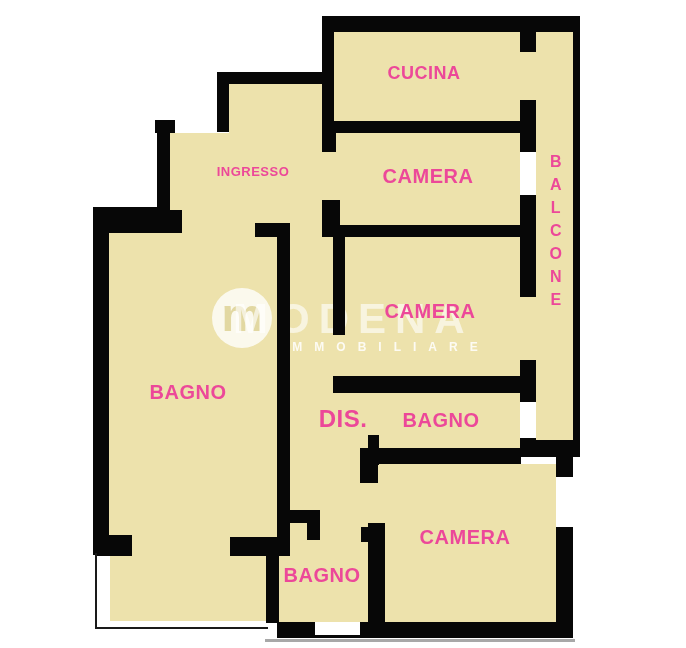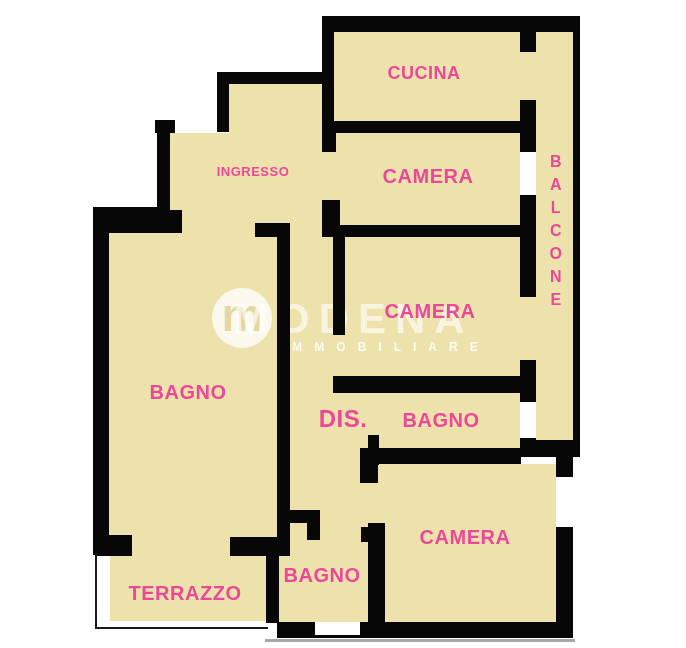--- a/index.html
+++ b/index.html
@@ -115,7 +115,6 @@
     <div class="room-label" style="left: 441px; top: 420px; font-size: 20px;">BAGNO</div>
     <div class="room-label" style="left: 465px; top: 537px; font-size: 20px;">CAMERA</div>
     <div class="room-label" style="left: 322px; top: 575px; font-size: 20px;">BAGNO</div>
-    <div class="room-label" style="left: 185px; top: 593px; font-size: 20px;">TERRAZZO</div>
   </div>
 
 </body></html>

